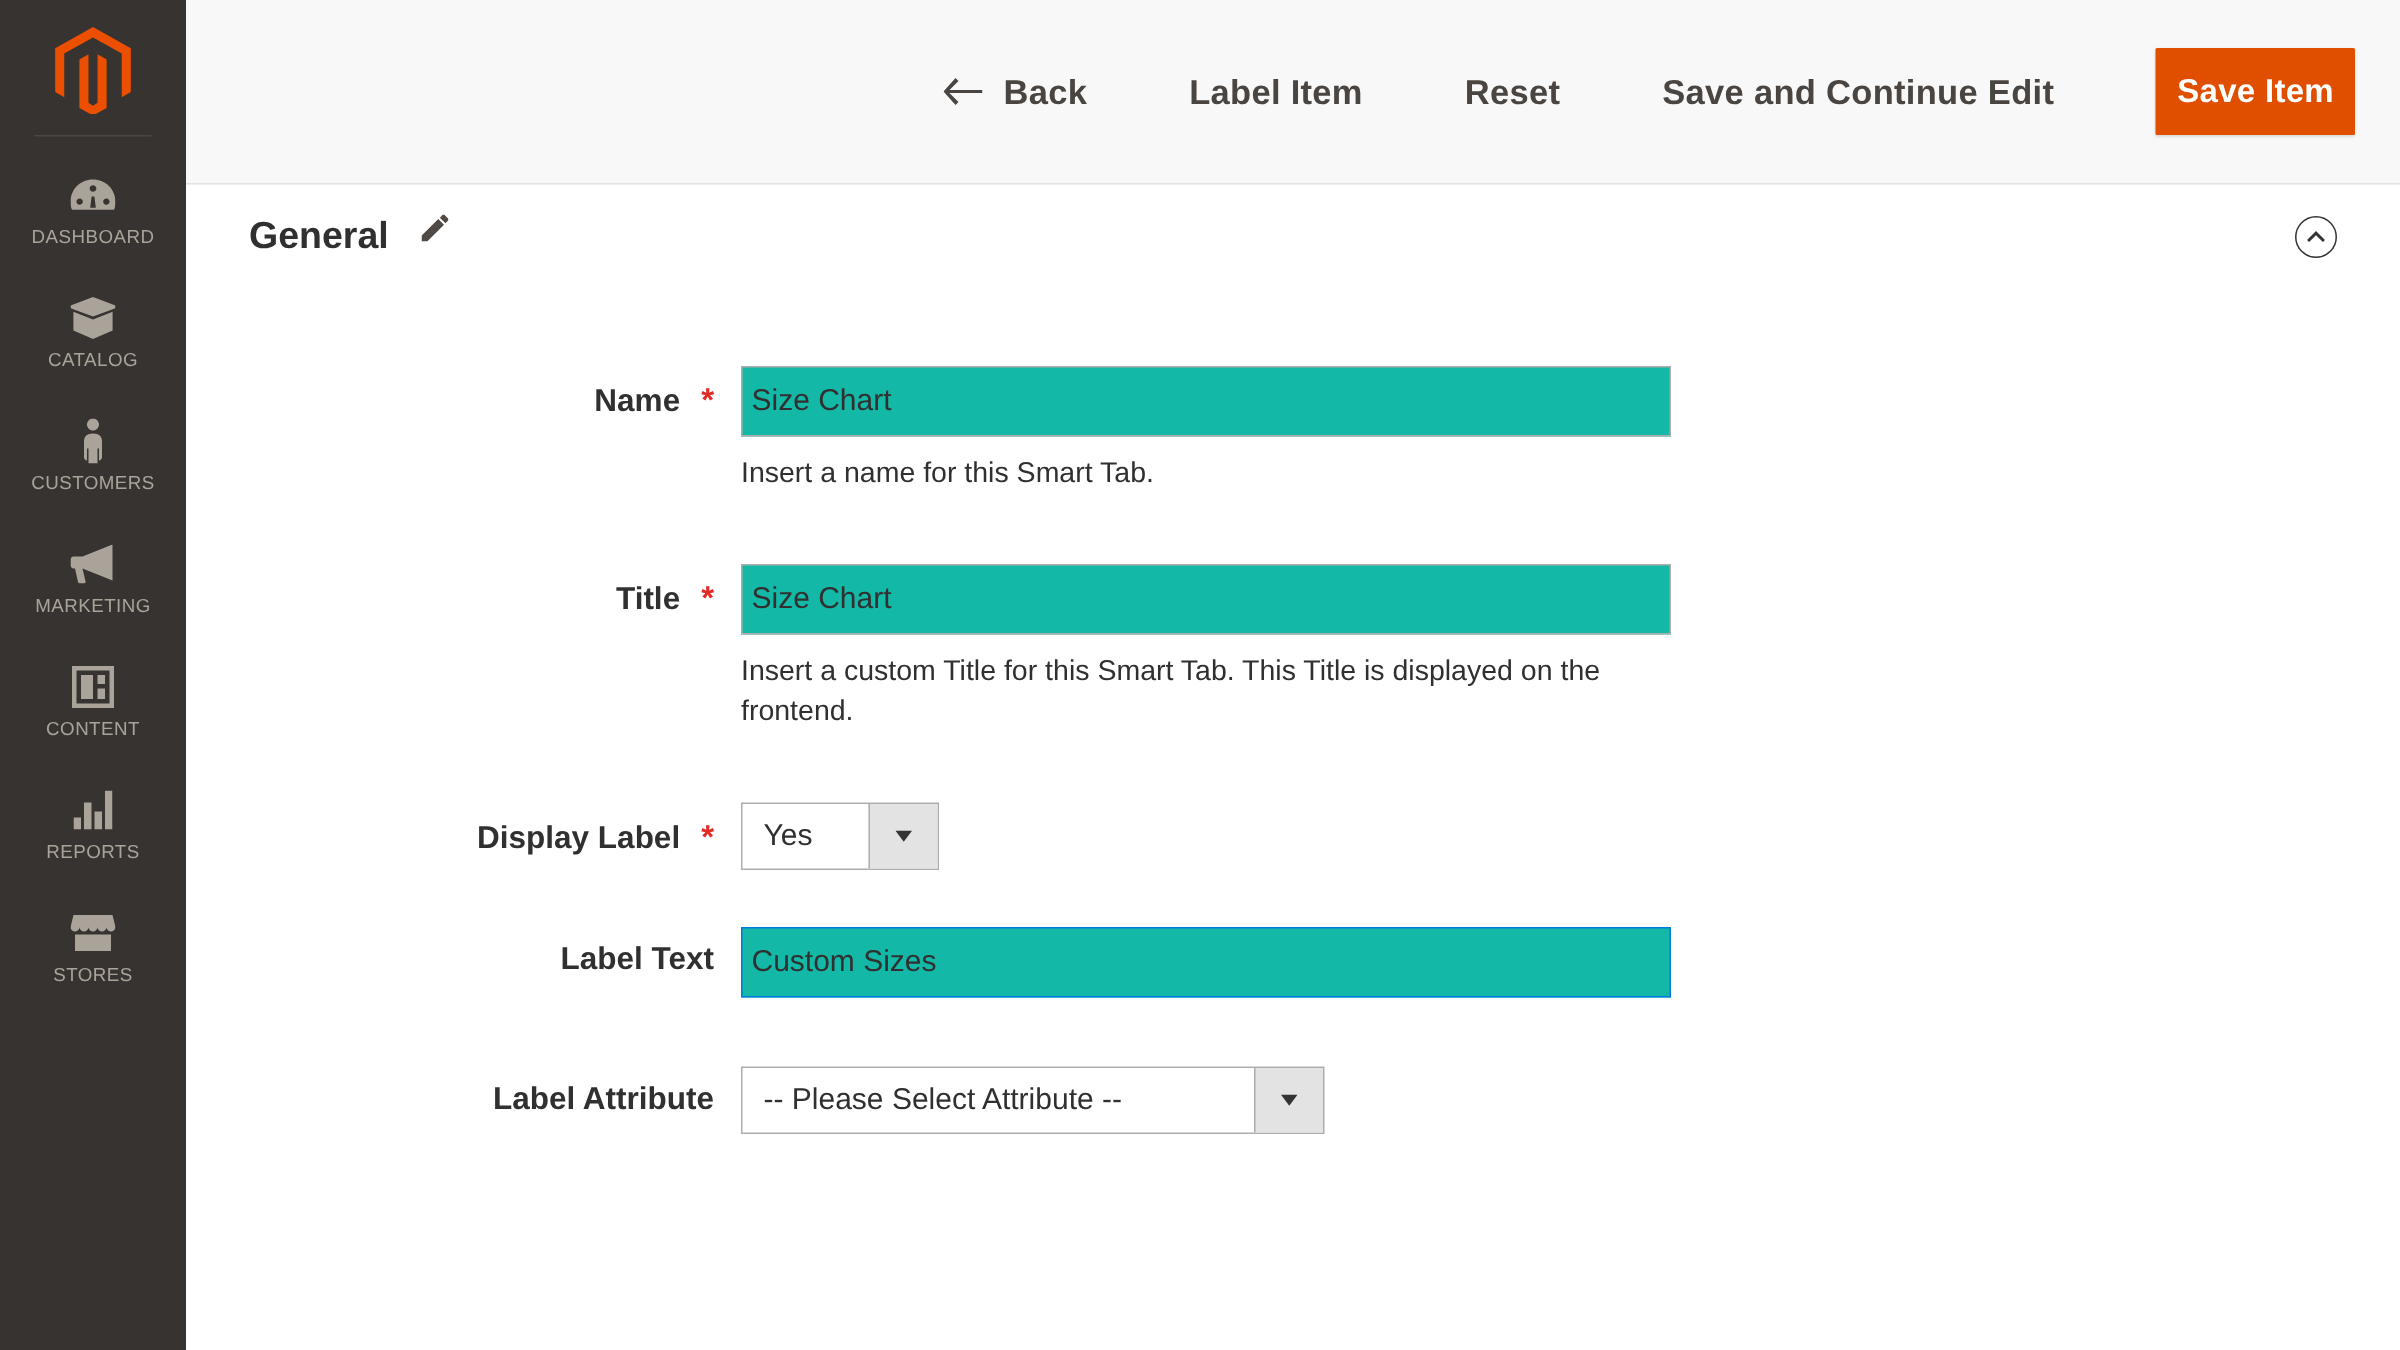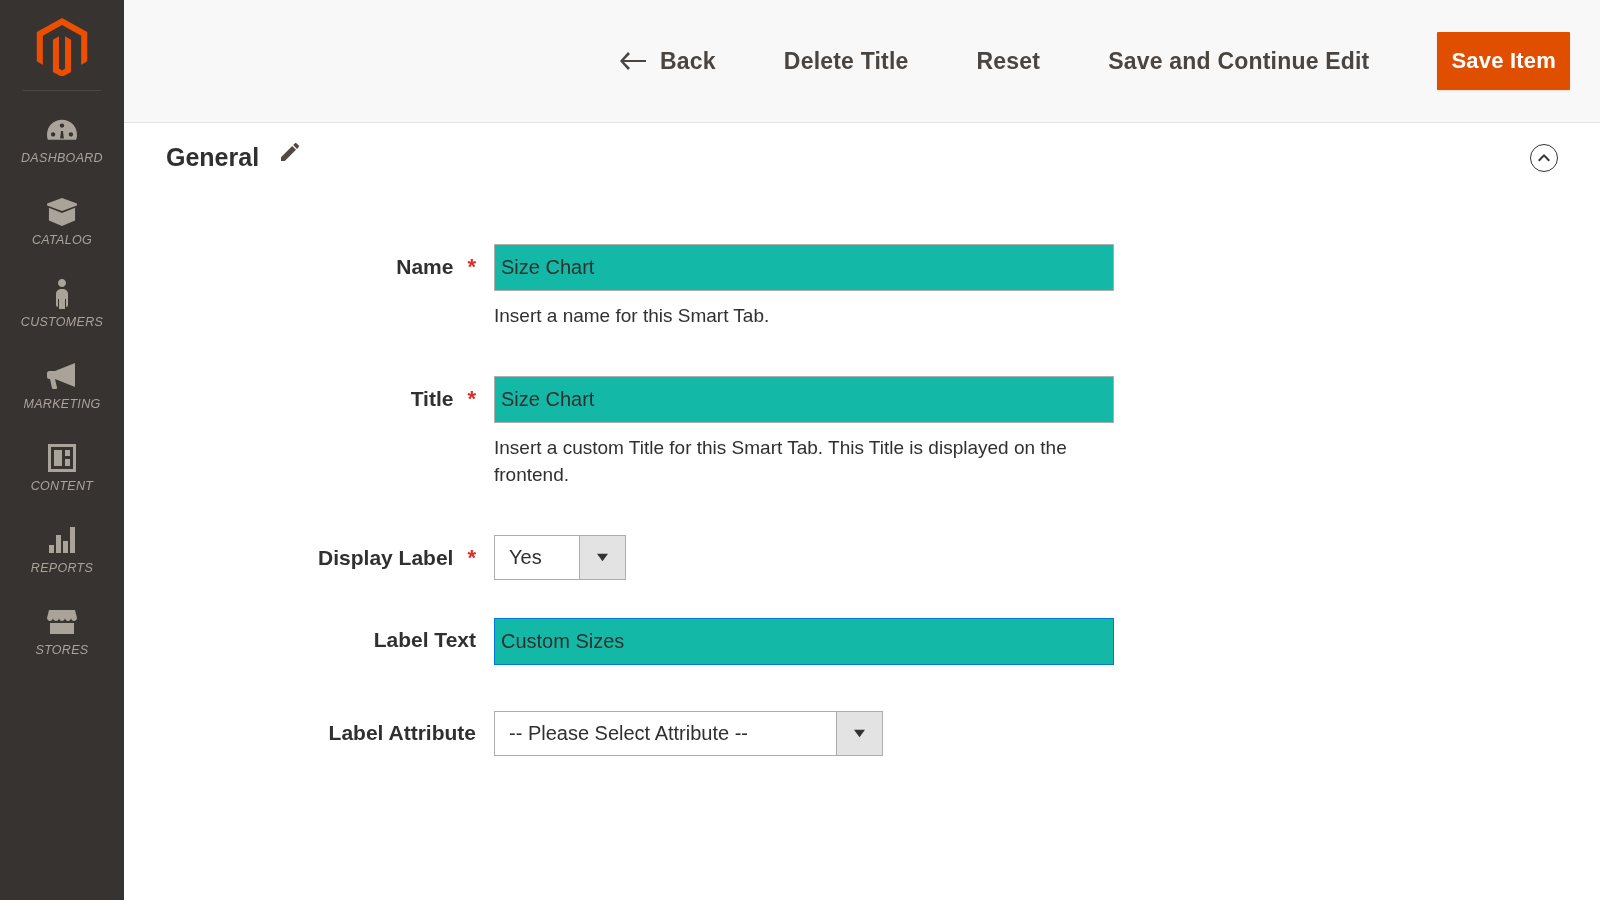--- a/index.html
+++ b/index.html
@@ -196,7 +196,7 @@
       </span>
       <span>Back</span>
     </button>
-    <button class="tb-btn">Delete Title</button>
+    <button class="tb-btn">Label Item</button>
     <button class="tb-btn">Reset</button>
     <button class="tb-btn">Save and Continue Edit</button>
     <button class="tb-btn primary">Save Item</button>

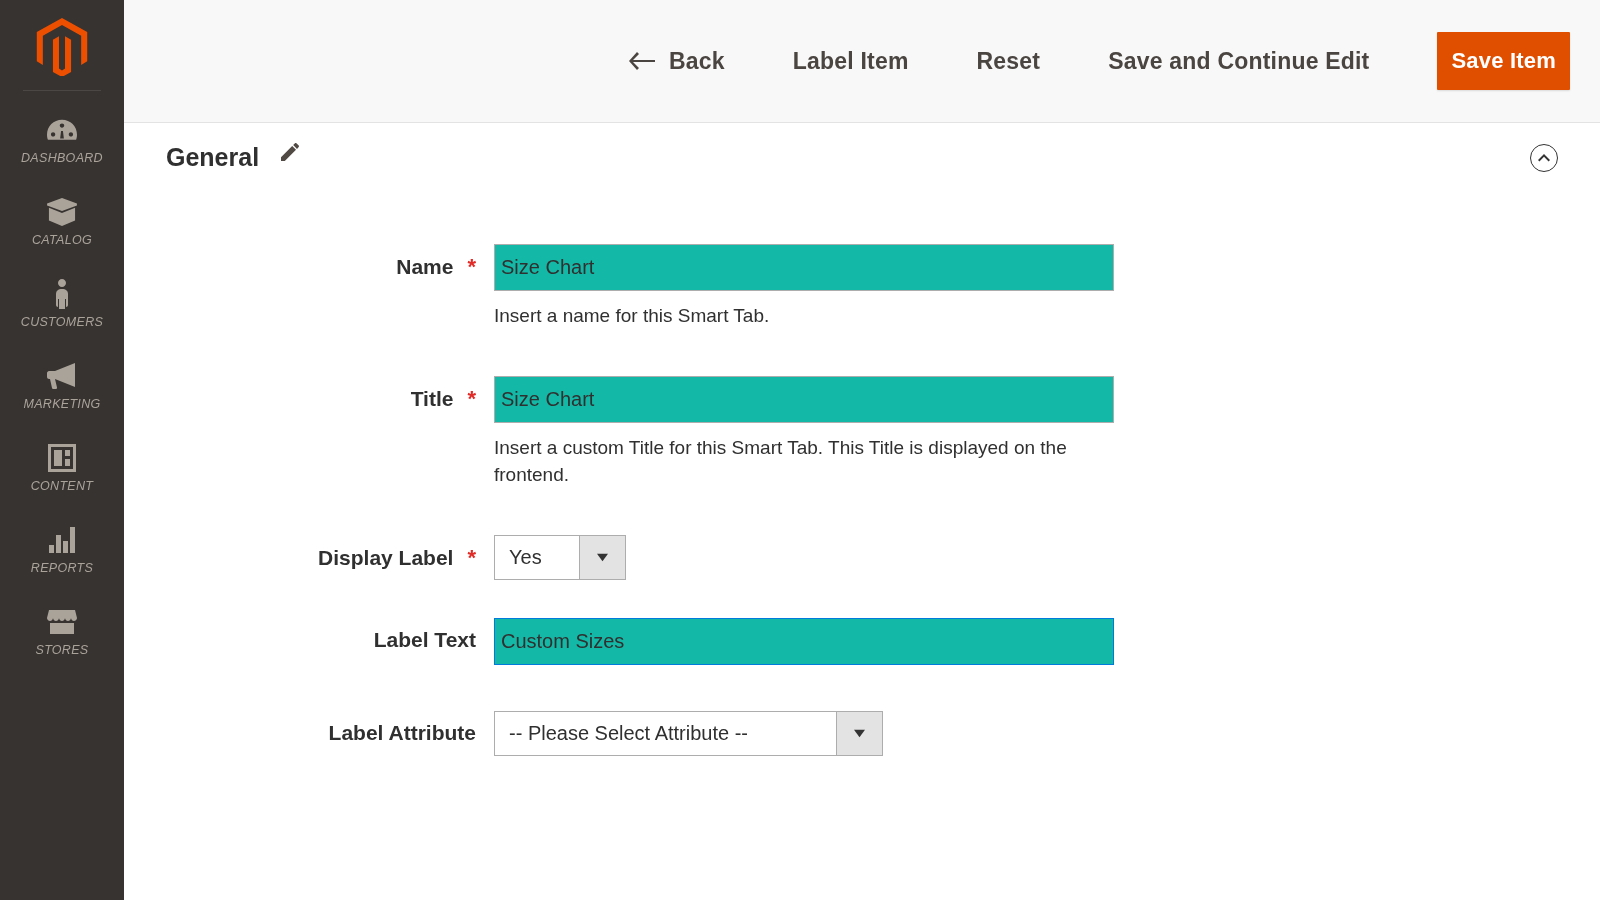--- a/index.html
+++ b/index.html
@@ -28,7 +28,7 @@
       display: flex; align-items: center; justify-content: center;
     }
     .nav-item .icon svg { fill: #aaa39a; }
-    .nav-item .label { display: block; font-style: italic; }
+    .nav-item .label { display: block; }
 
     
     .main {

